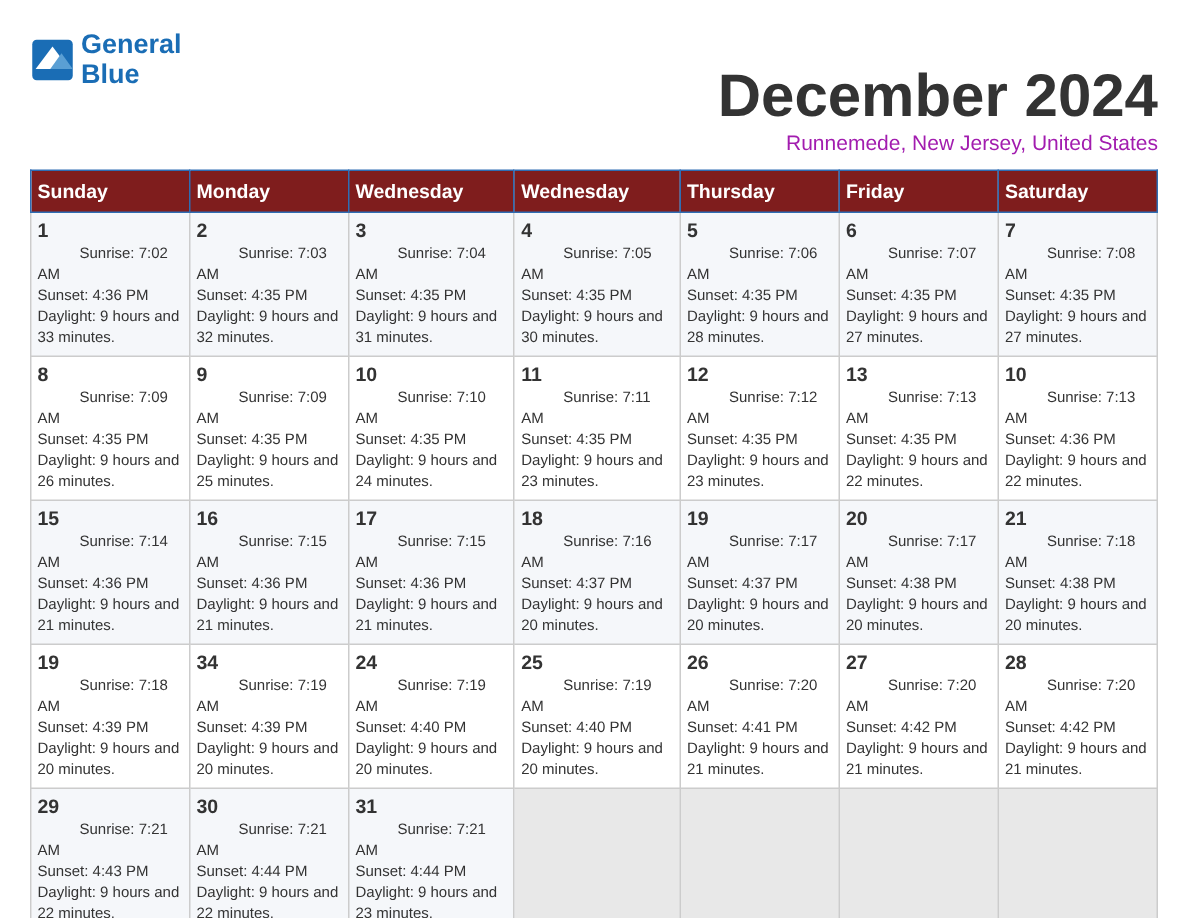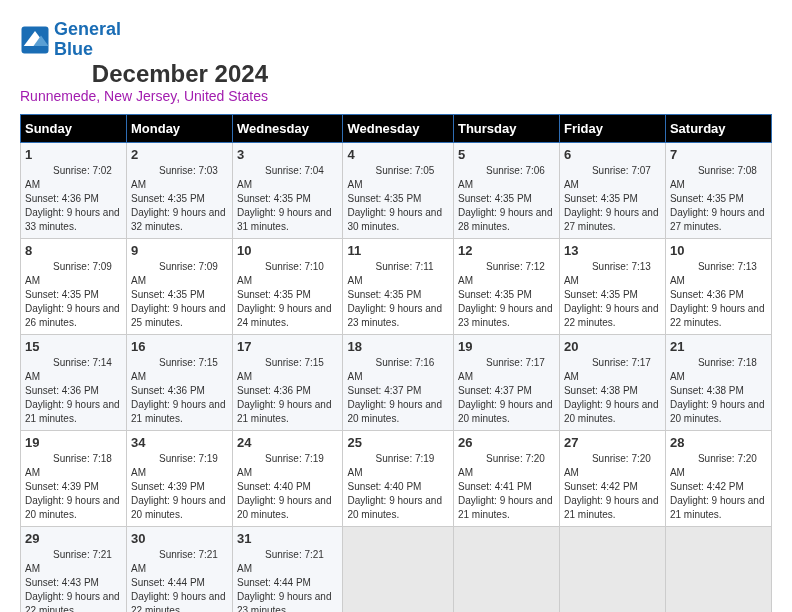--- a/index.html
+++ b/index.html
@@ -15,7 +15,6 @@
       justify-content: space-between;
       align-items: flex-start;
       margin-bottom: 10px;
-      flex-direction: column;
     }
     .logo {
       display: flex;

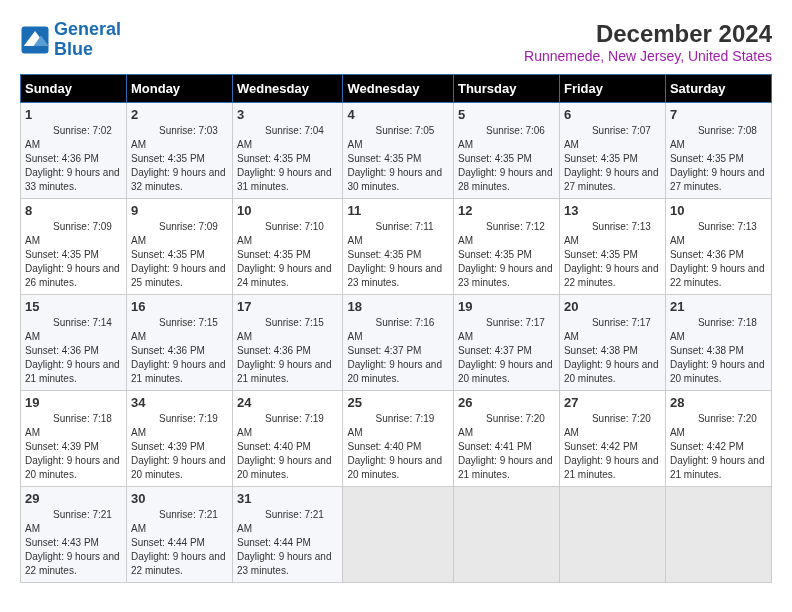--- a/index.html
+++ b/index.html
@@ -38,9 +38,10 @@
       text-align: right;
     }
     .main-title {
-      font-size: 24px;
-      font-weight: bold;
-      color: #333;
+      font-size: 40px;
+      font-weight: bold;
+      color: #333;
+      margin-top: 22px;
     }
     .subtitle {
       font-size: 14px;

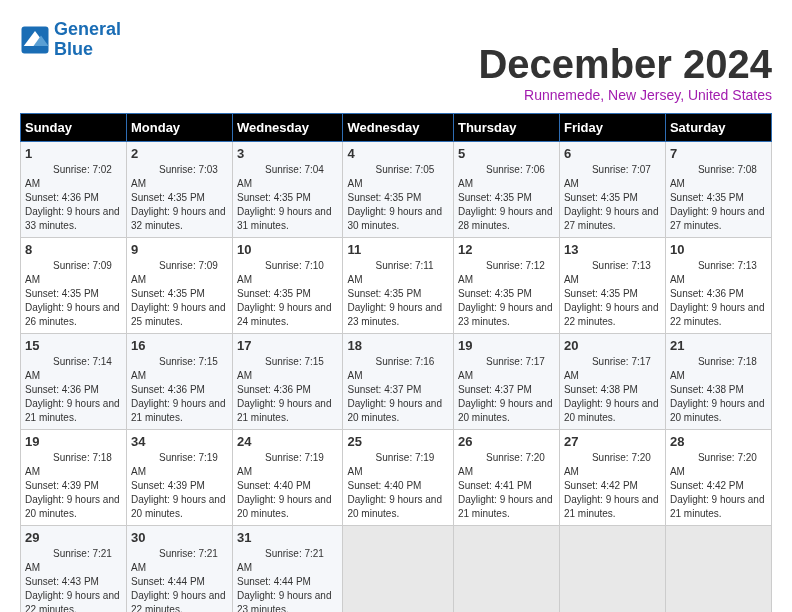--- a/index.html
+++ b/index.html
@@ -53,7 +53,7 @@
       font-size: 11px;
     }
     thead th {
-      background-color: #000000;
+      background-color: #7f1d1d;
       color: #fff;
       padding: 6px 4px;
       text-align: left;

